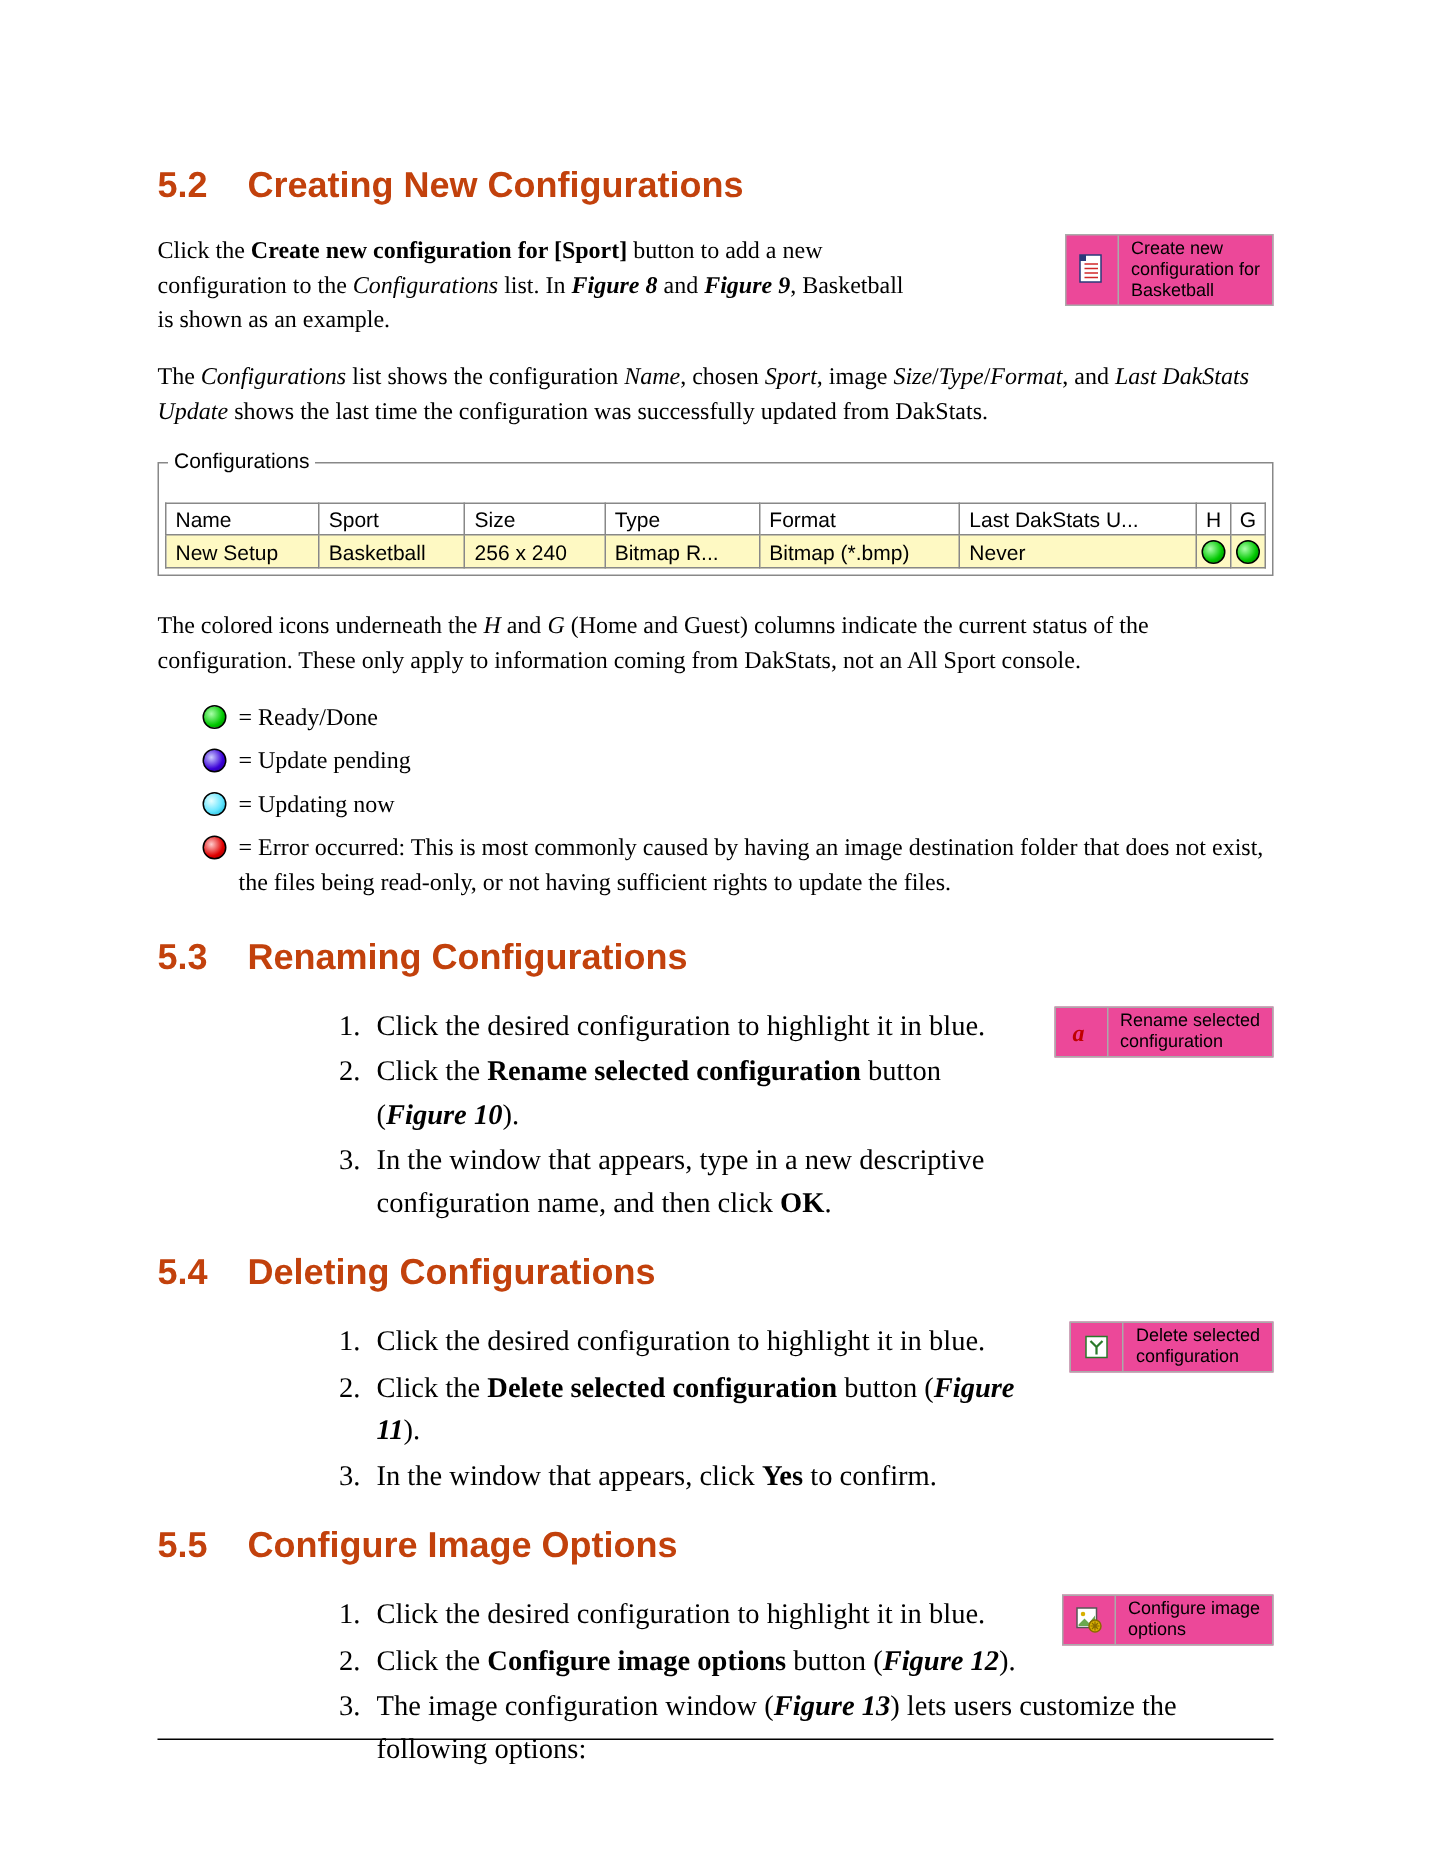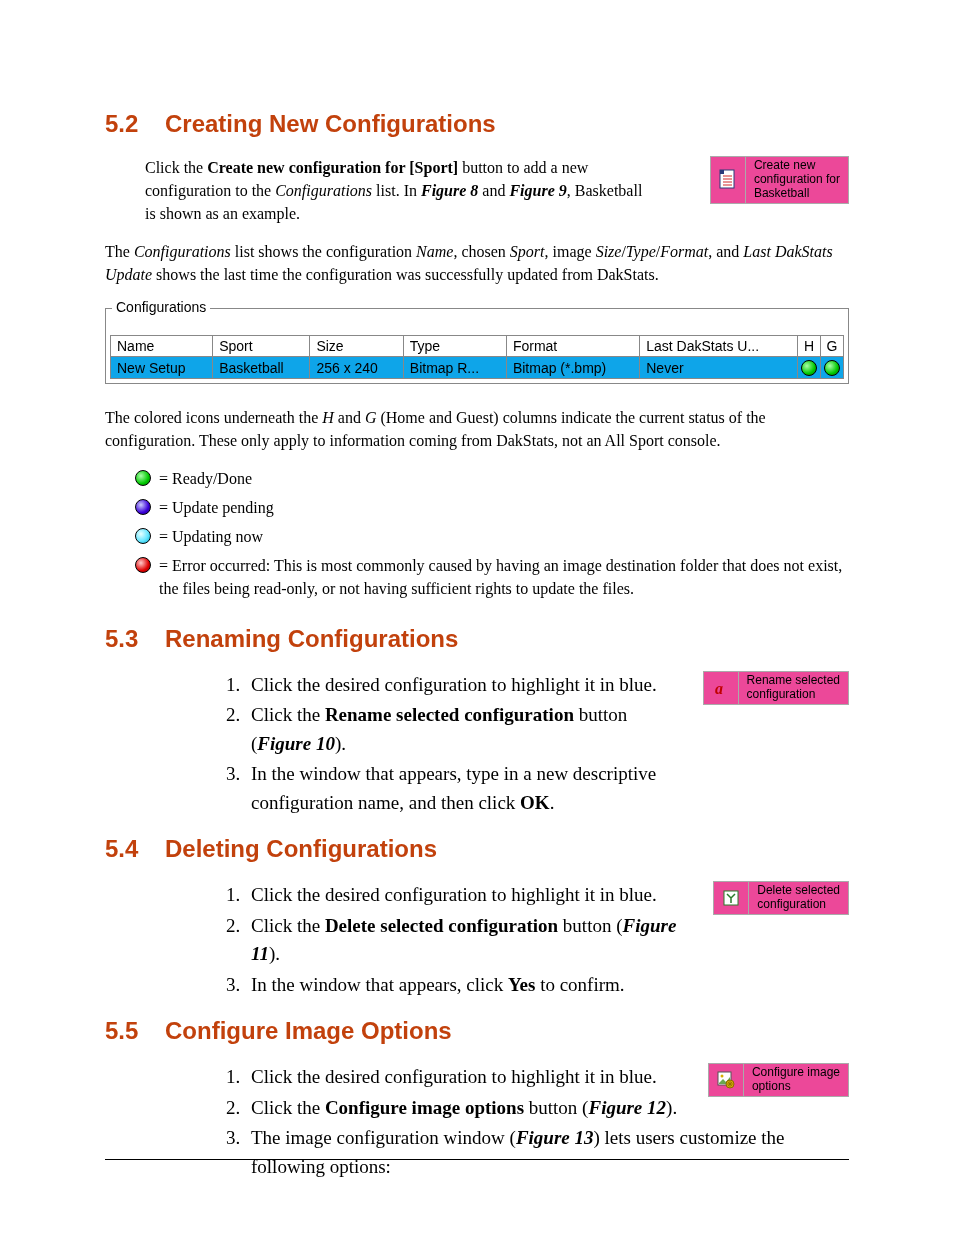--- a/index.html
+++ b/index.html
@@ -116,7 +116,7 @@
   ol.steps { margin: 0 0 18px 0; padding-left: 140px; font-size:19px; line-height:1.5; }
   ol.steps li { padding-left: 6px; margin-bottom: 2px; }
 
-  .text-block-narrow { max-width: 500px; margin-left: 40px; }
+  .text-block-narrow { max-width: 500px; }
 
   .footer-rule {
     position:absolute;

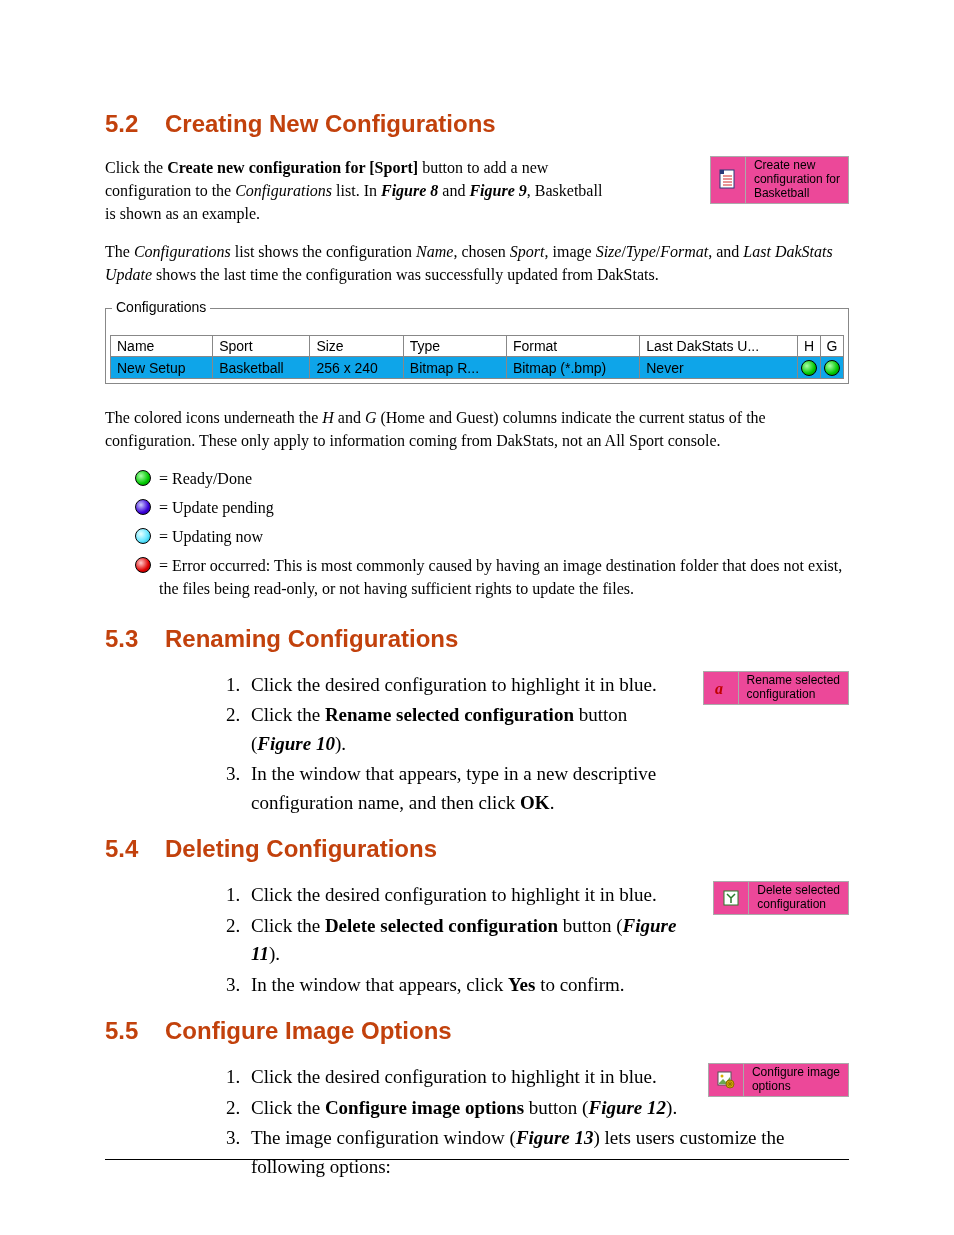--- a/index.html
+++ b/index.html
@@ -89,7 +89,7 @@
     padding: 2px 6px;
     text-align: left;
     font-weight: normal;
-    background: #0ea5e9;
+    background: #fef9c3;
     font-size: 14px;
     white-space: nowrap;
   }

